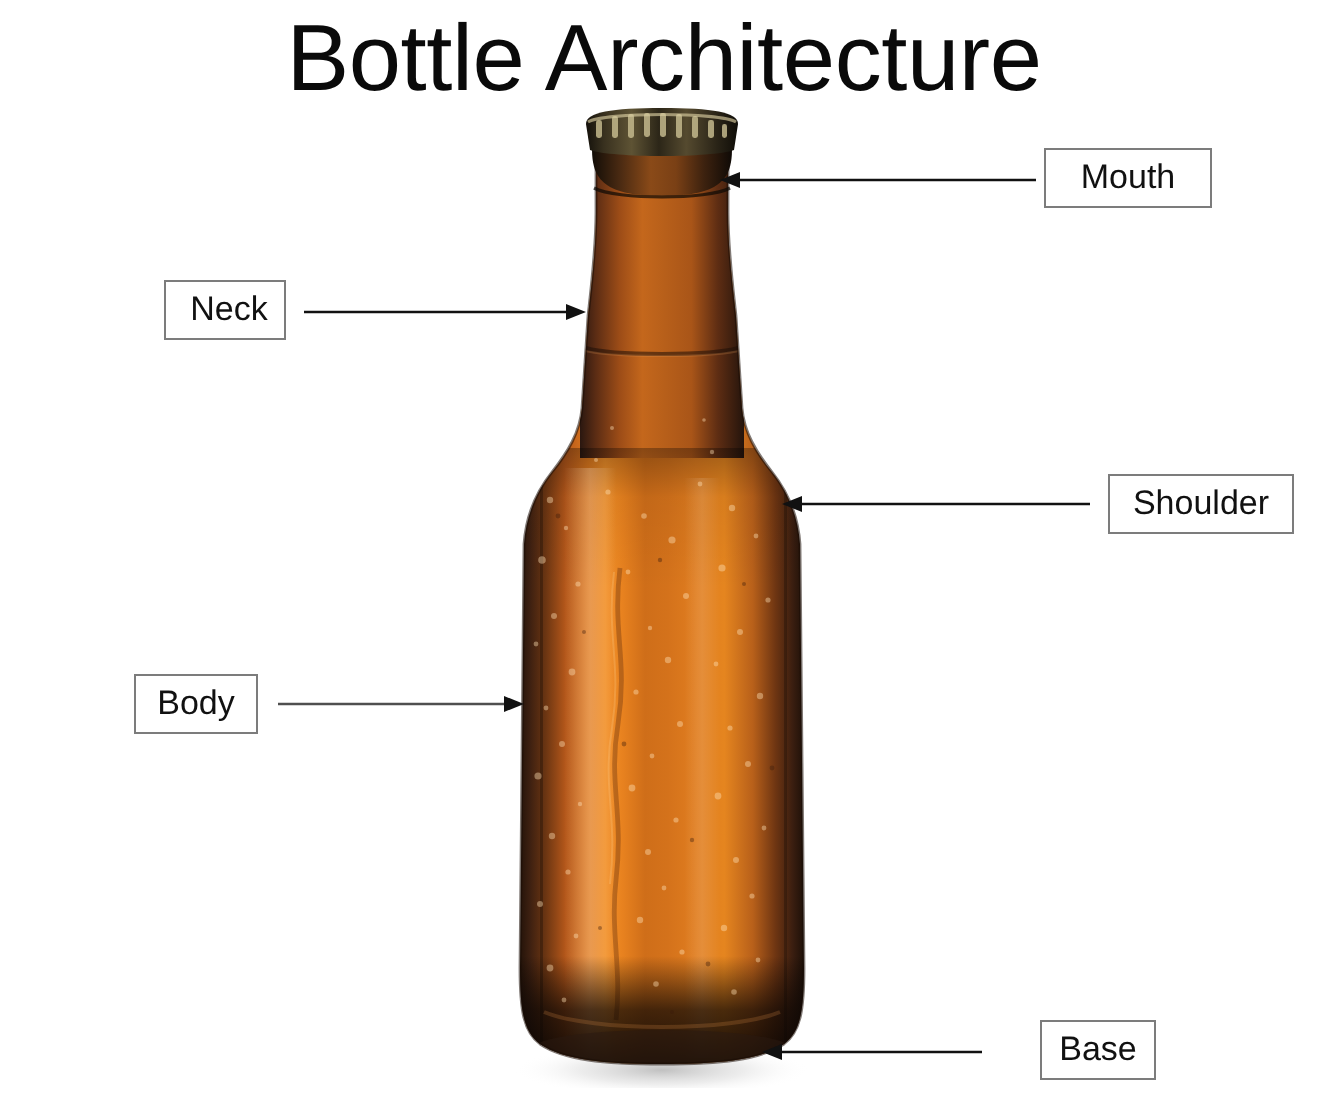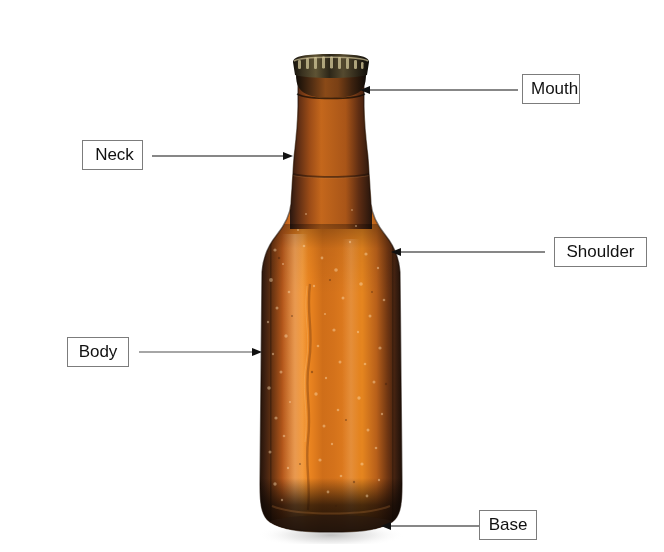--- a/index.html
+++ b/index.html
@@ -75,6 +75,7 @@
 
 <div id="stage">
 
+  <div id="title">Bottle Architecture</div>
 
   <div id="bottle">
     <svg width="170" height="490" viewBox="0 0 170 490" xmlns="http://www.w3.org/2000/svg">

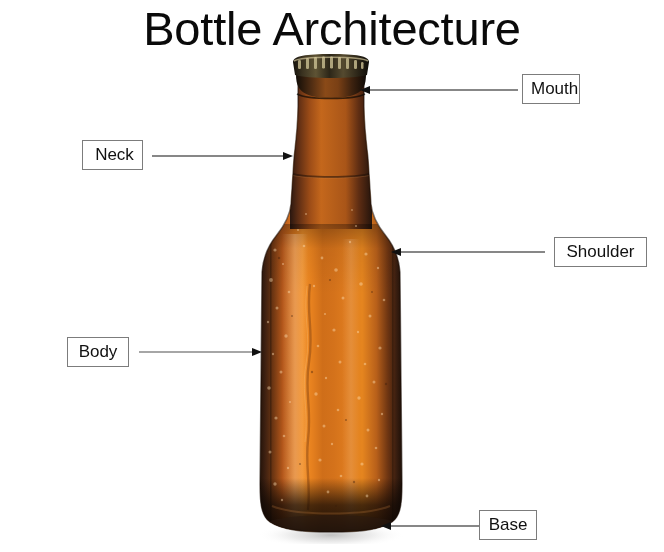--- a/index.html
+++ b/index.html
@@ -340,7 +340,7 @@
       <polygon points="4,6 14,2 14,10" fill="#111111"></polygon>
     </svg>
   </div>
-  <div class="label-box" style="left:522px; top:74px; width:58px;">Mouth</div>
+  <div class="label-box" style="left:522px; top:74px; width:84px;">Mouth</div>
 
   <div class="label-box" style="left:82px; top:140px; width:61px;padding-left:12px;">Neck</div>
   <div class="arrow" style="left:150px; top:150px; width:146px; height:12px;">

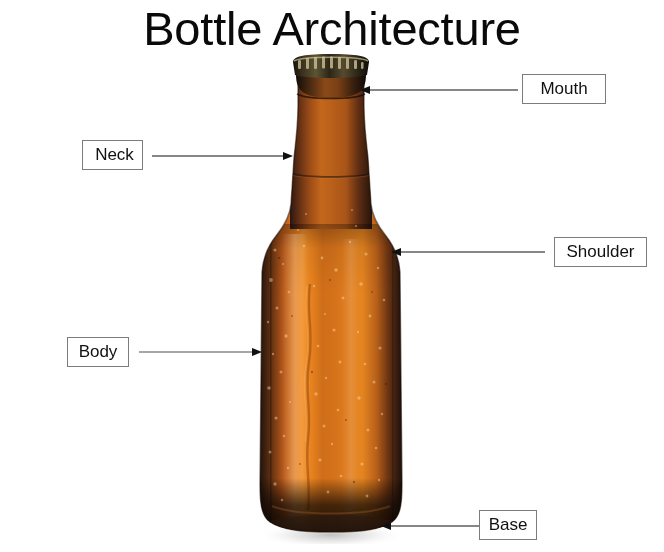--- a/index.html
+++ b/index.html
@@ -372,7 +372,7 @@
       <polygon points="4,6 14,2 14,10" fill="#111111"></polygon>
     </svg>
   </div>
-  <div class="label-box" style="left:479px; top:510px; width:58px;">Base</div>
+  <div class="label-box" style="left:520px; top:510px; width:58px;">Base</div>
 
 </div>
 

